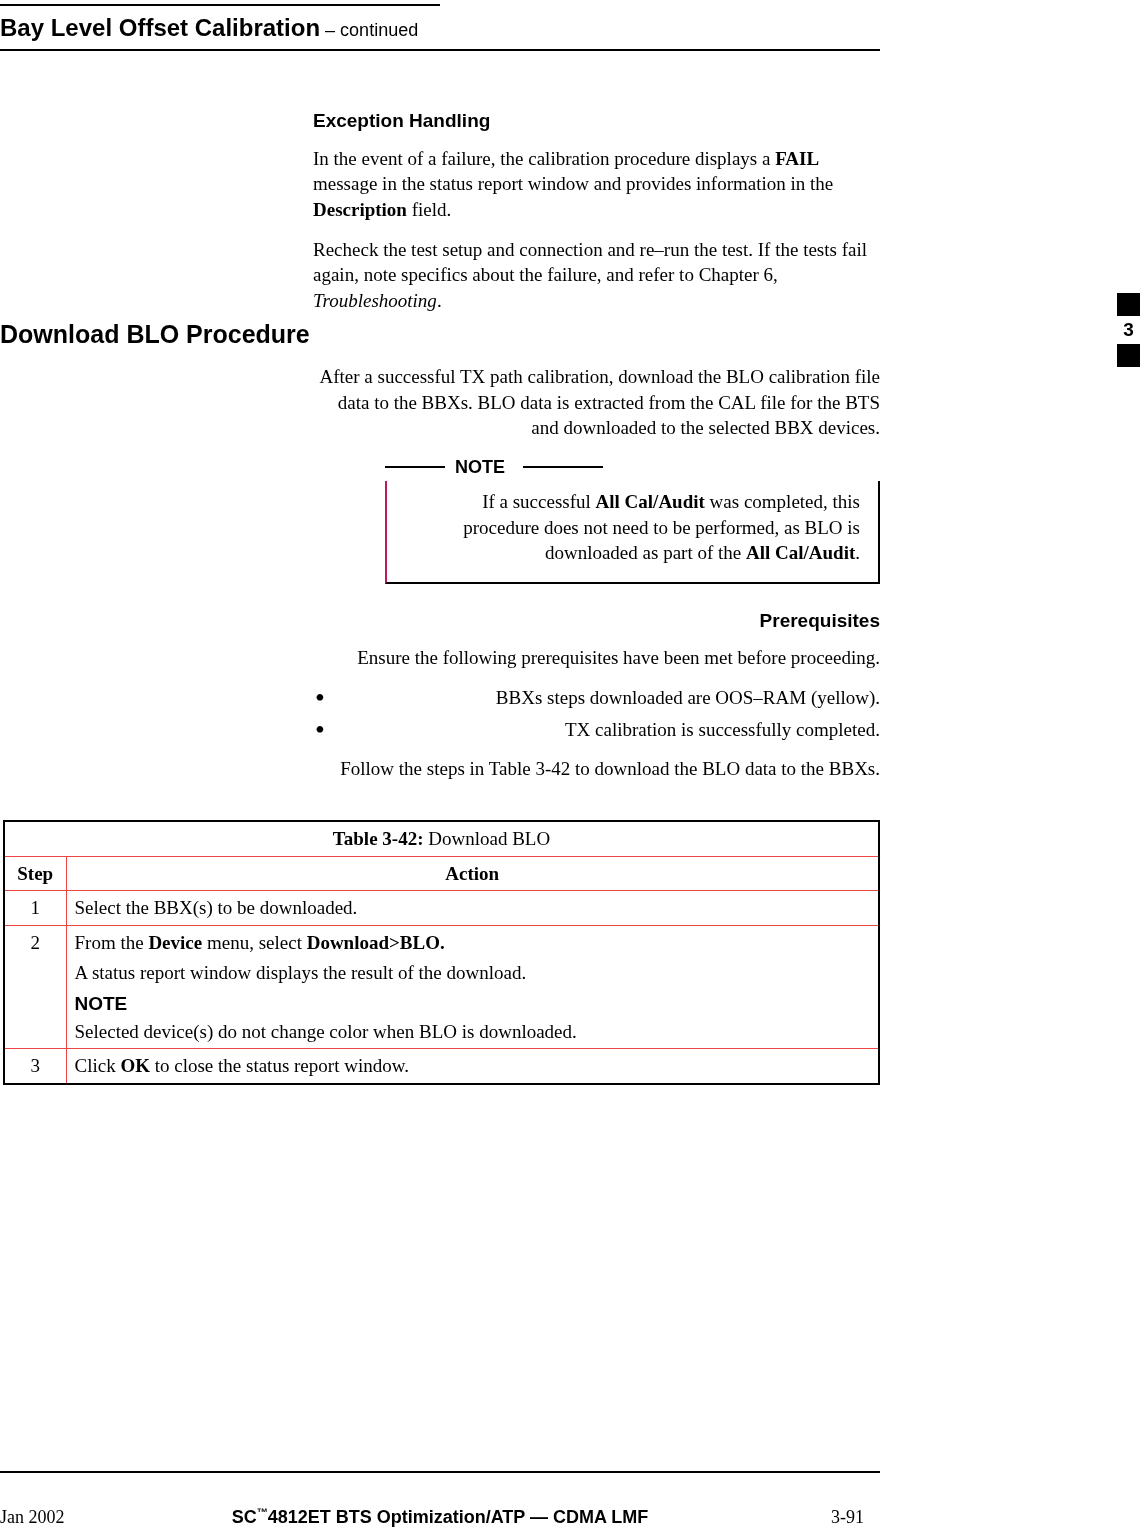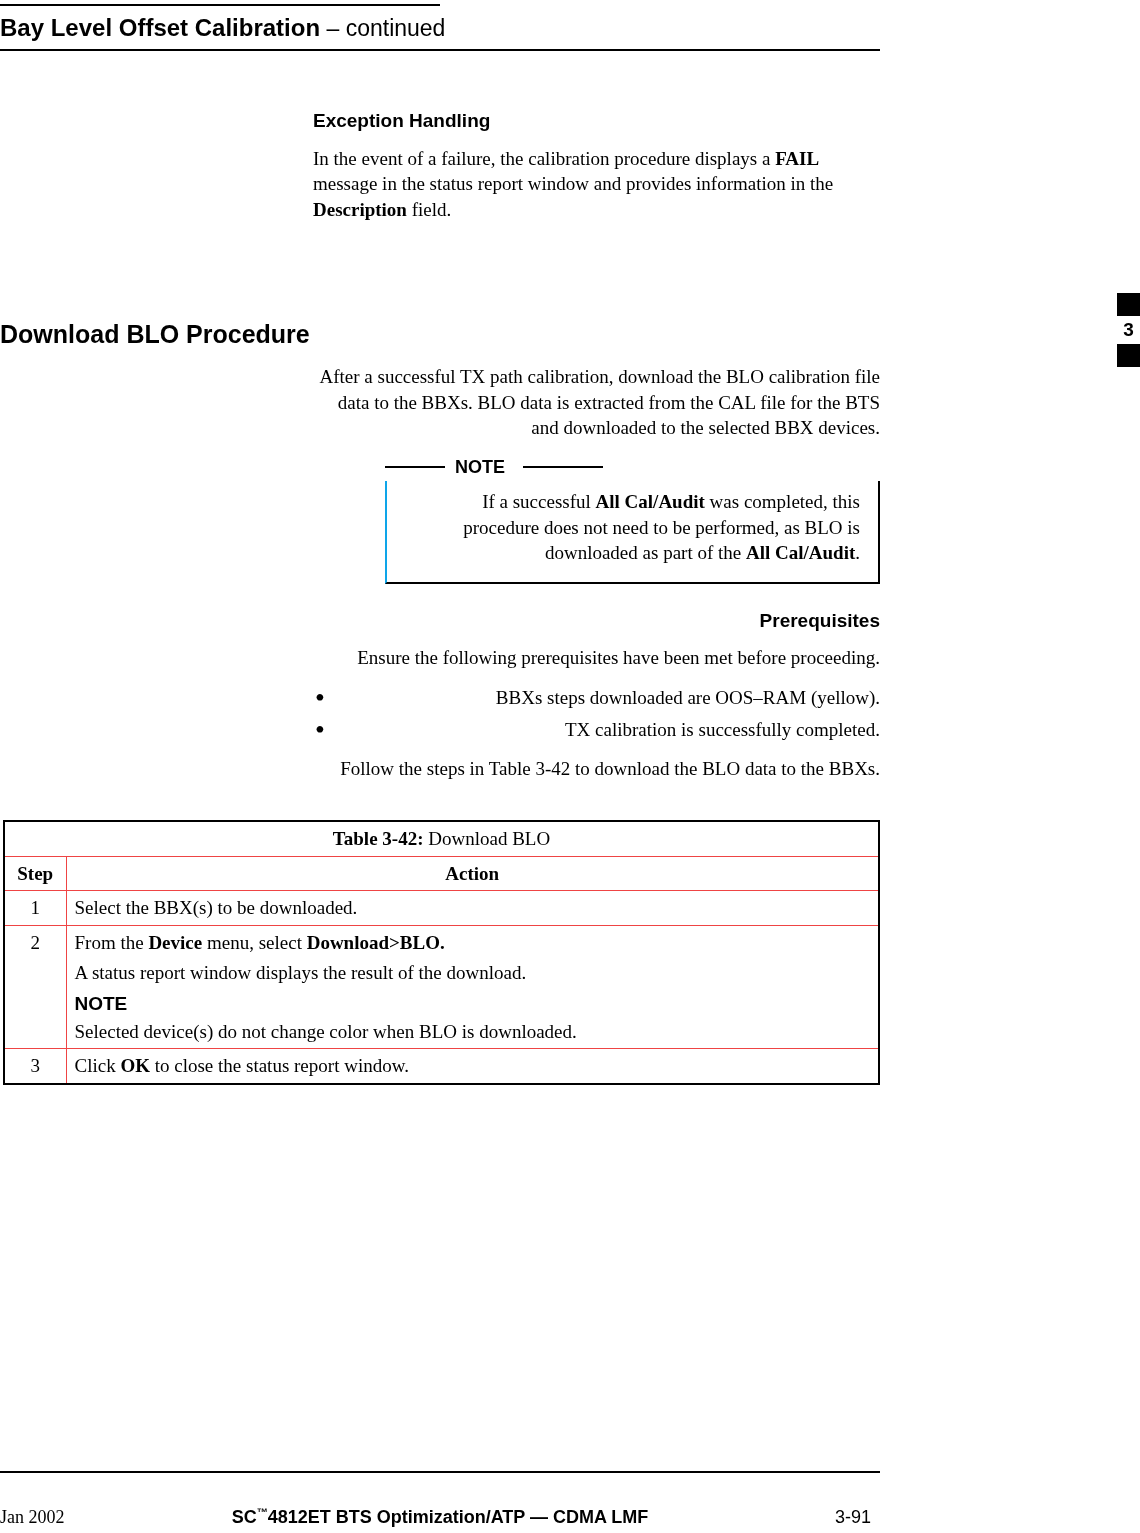--- a/index.html
+++ b/index.html
@@ -45,7 +45,7 @@
     }
     .page-title-continued {
       font-family: Arial, Helvetica, sans-serif;
-      font-size: 23px;
+      font-size: 18px;
       font-weight: normal;
     }
     .content-col {

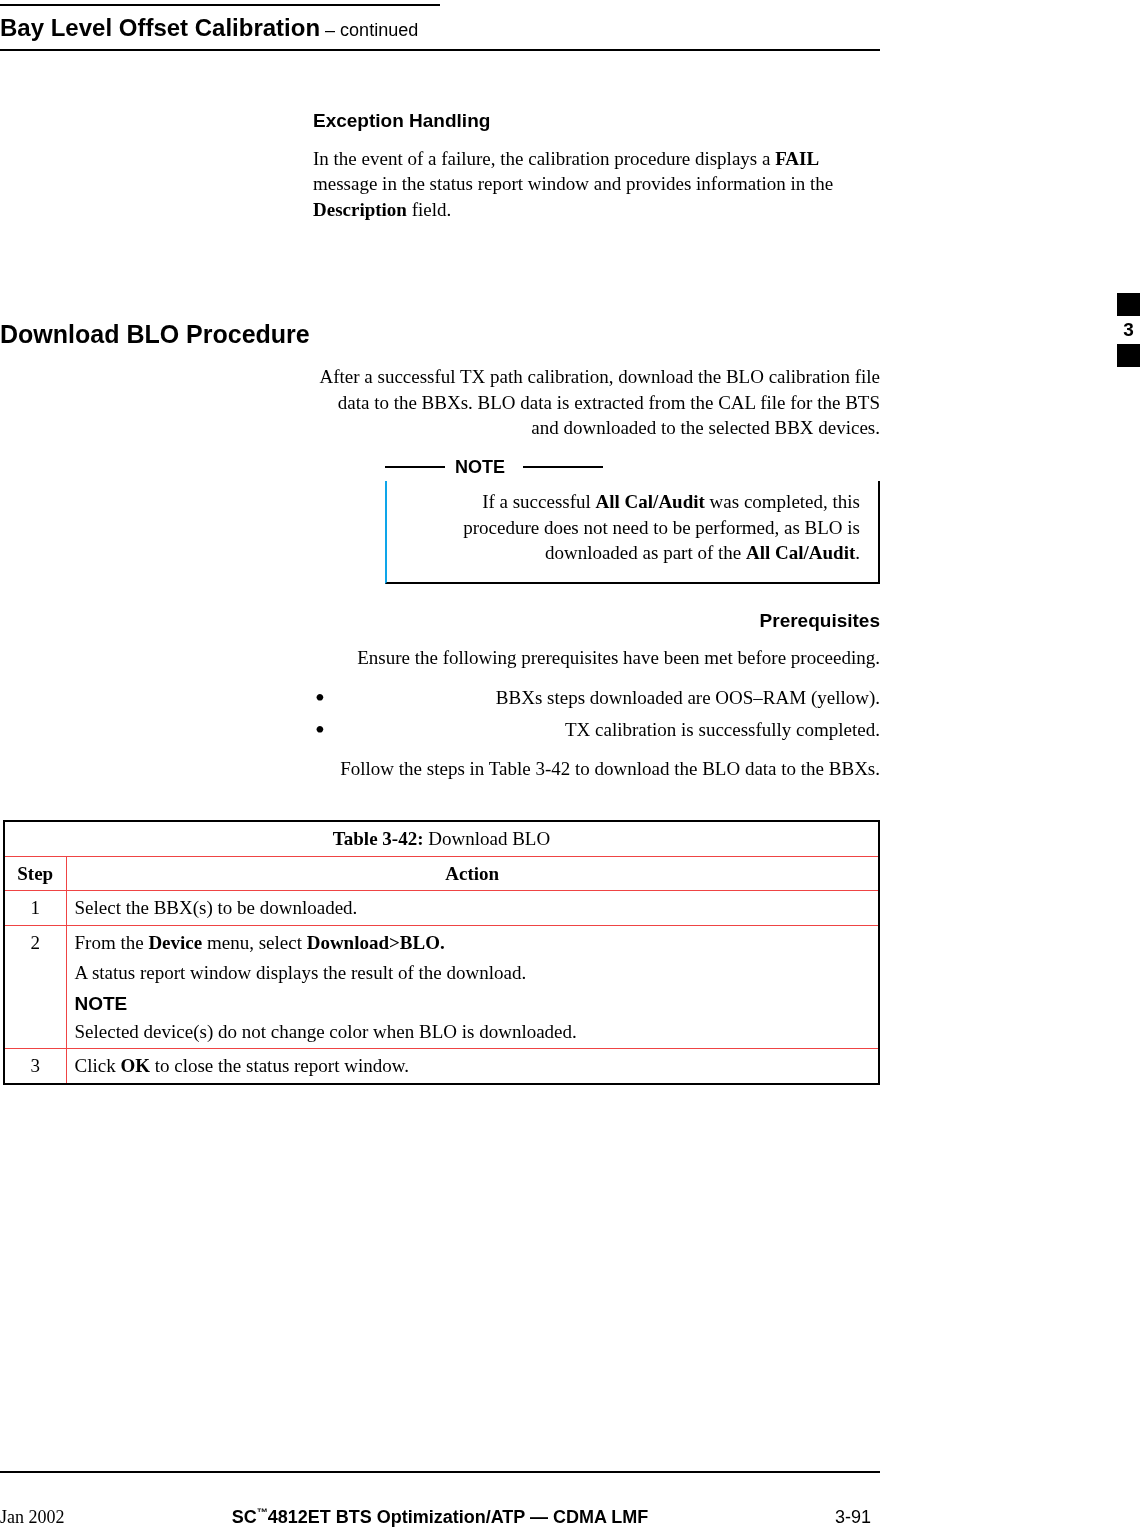--- a/index.html
+++ b/index.html
@@ -240,6 +240,9 @@
     <p class="para">
       <span>In the event of a failure, the calibration procedure displays a </span><b>FAIL</b><span> message in the status report window and provides information in the </span><b>Description</b><span> field.</span>
     </p>
+    <p class="para">
+      <span>Recheck the test setup and connection and re–run the test. If the tests fail again, note specifics about the failure, and refer to Chapter 6, </span><i>Troubleshooting</i><span>.</span>
+    </p>
   </div>
 
   <div class="side-heading" style="top:318px;">Download BLO Procedure</div>

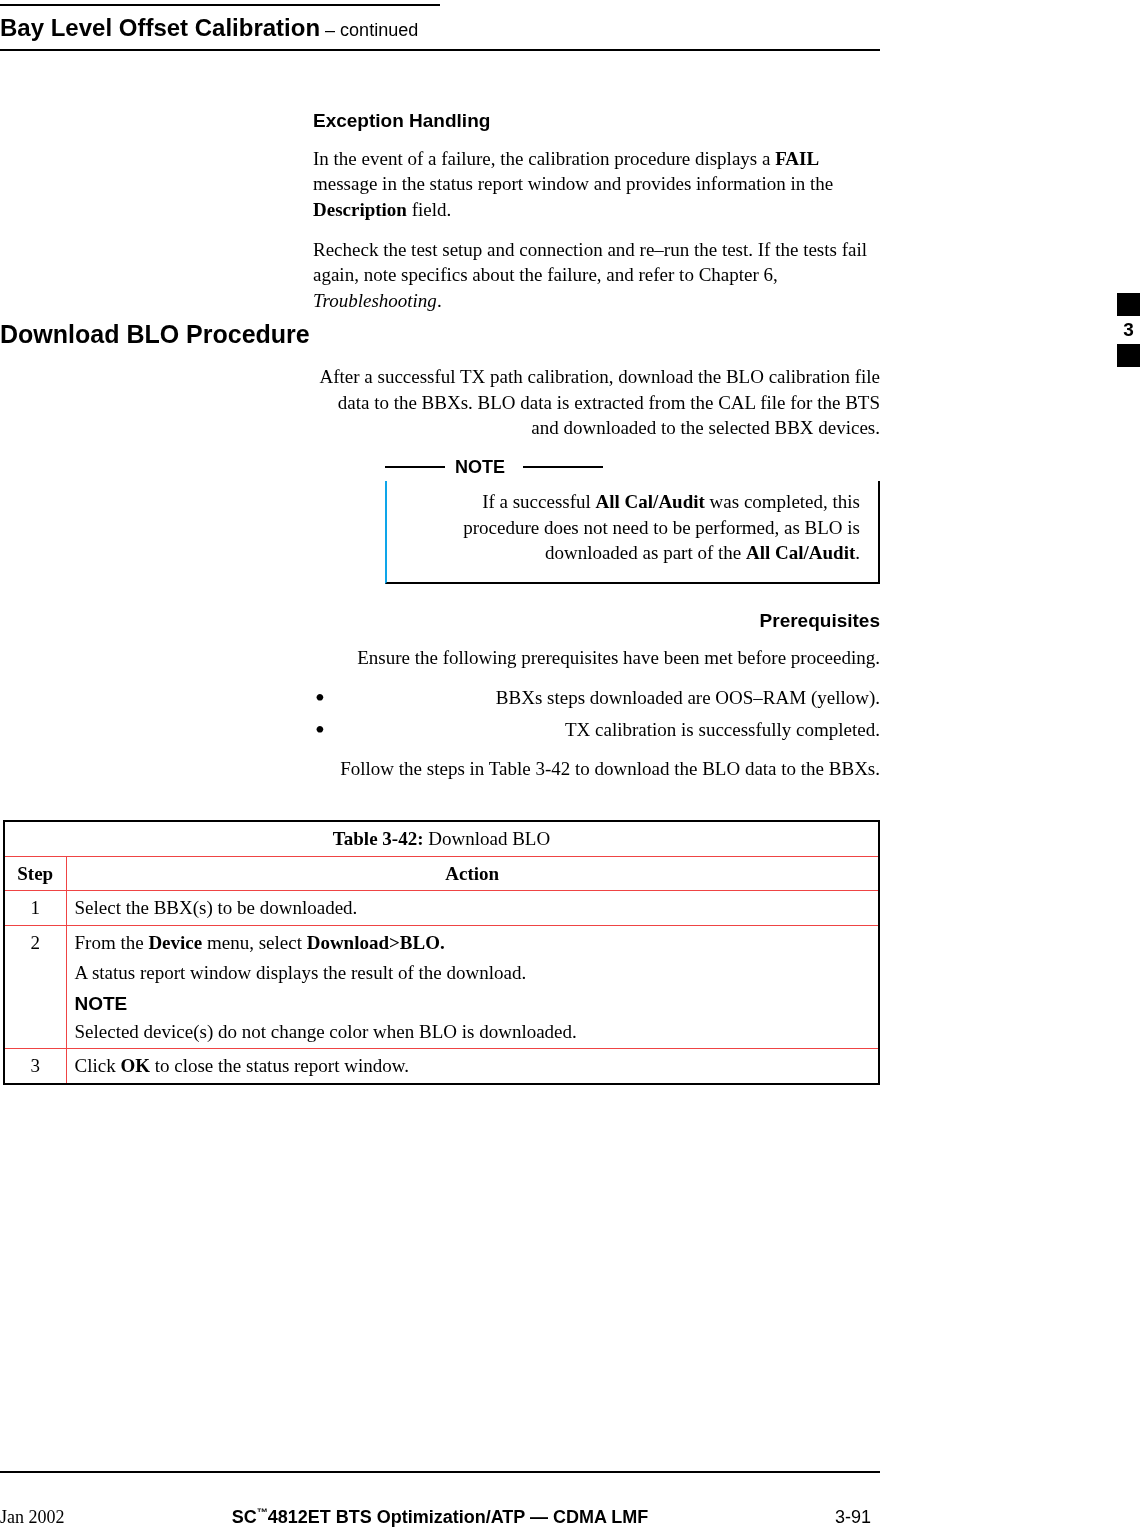--- a/index.html
+++ b/index.html
@@ -125,7 +125,7 @@
       background: #000;
     }
     .note-body {
-      border-left: 2px solid #0ea5e9;
+      border-left: 2px solid #be185d;
       border-right: 2px solid #000;
       border-bottom: 2px solid #000;
       padding: 8px 18px 16px 18px;

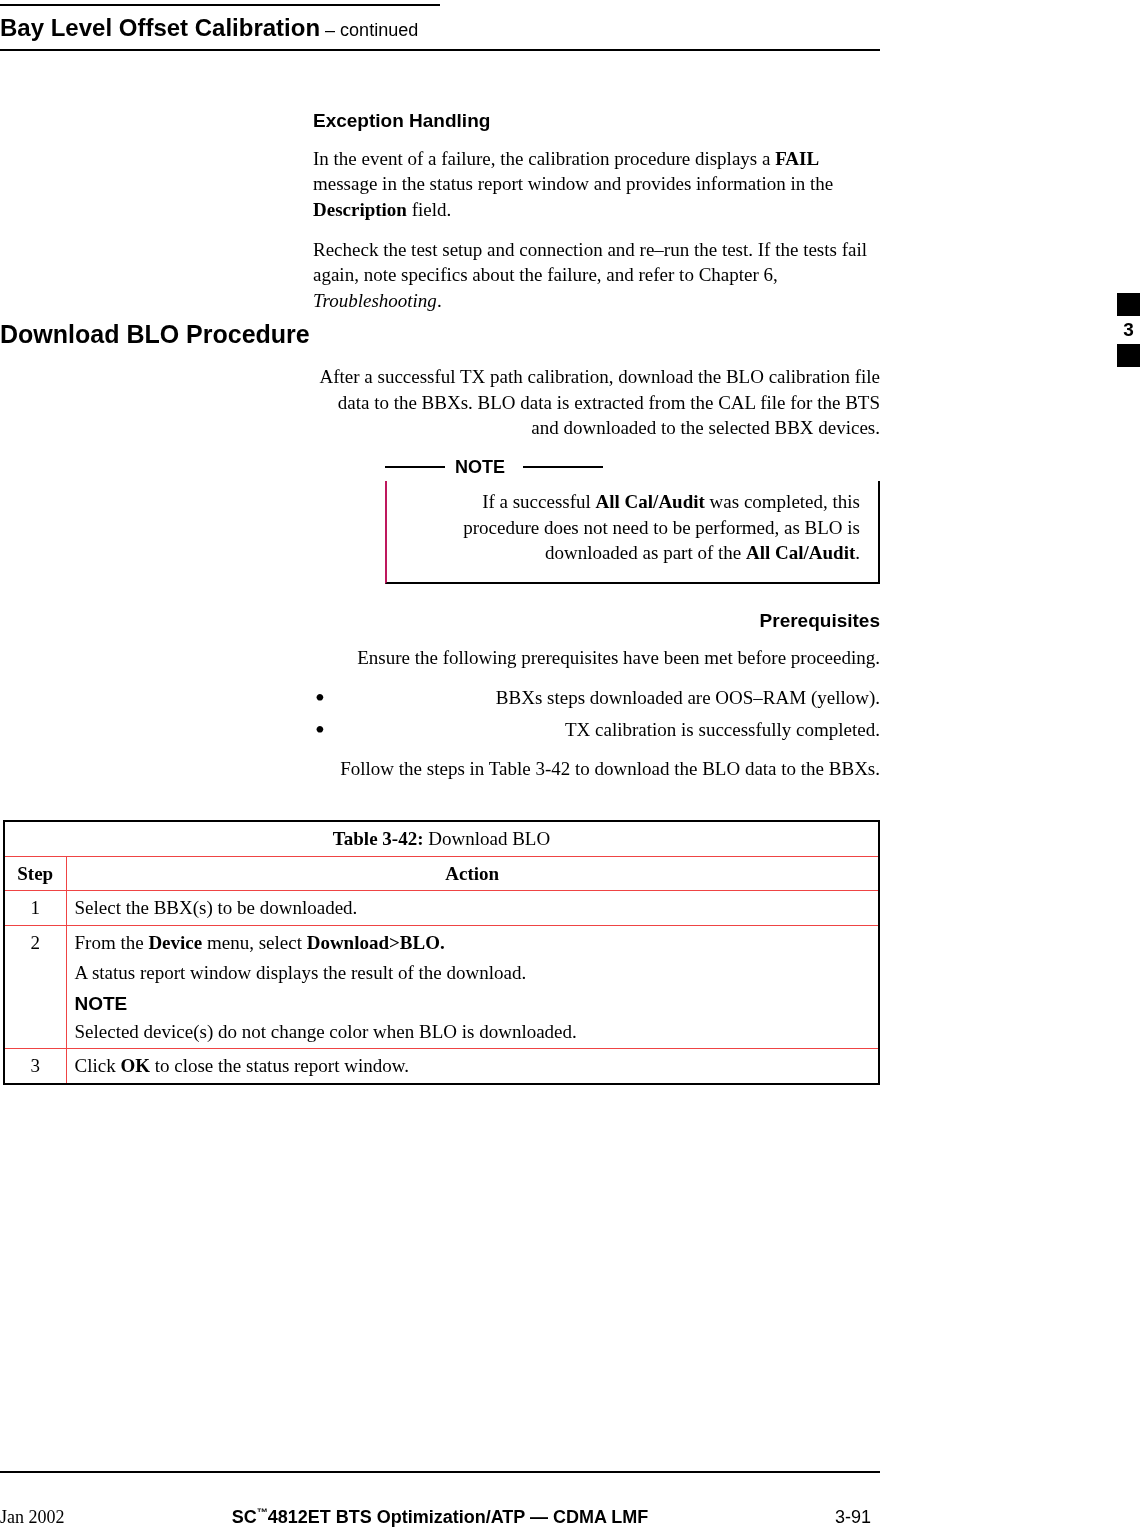--- a/index.html
+++ b/index.html
@@ -209,8 +209,8 @@
     }
     .footer-right {
       position: absolute;
-      right: 9px;
-      font-family: Liberation Sans, sans-serif;
+      right: 16px;
+      font-family: Liberation Serif, serif;
     }
     .tm {
       font-size: 11px;

